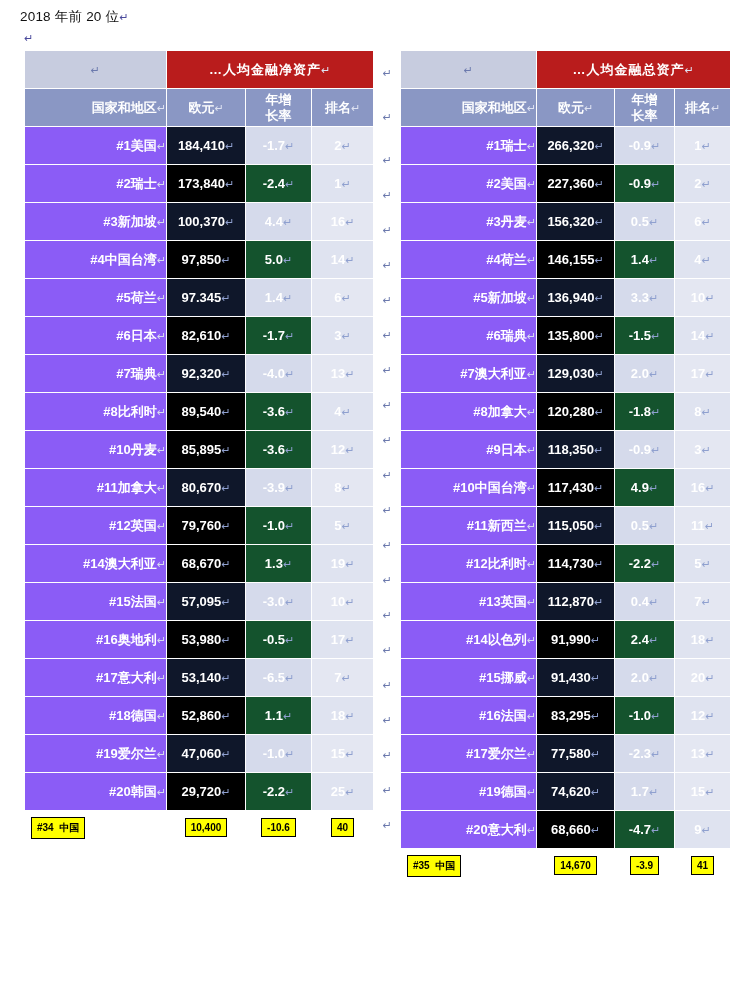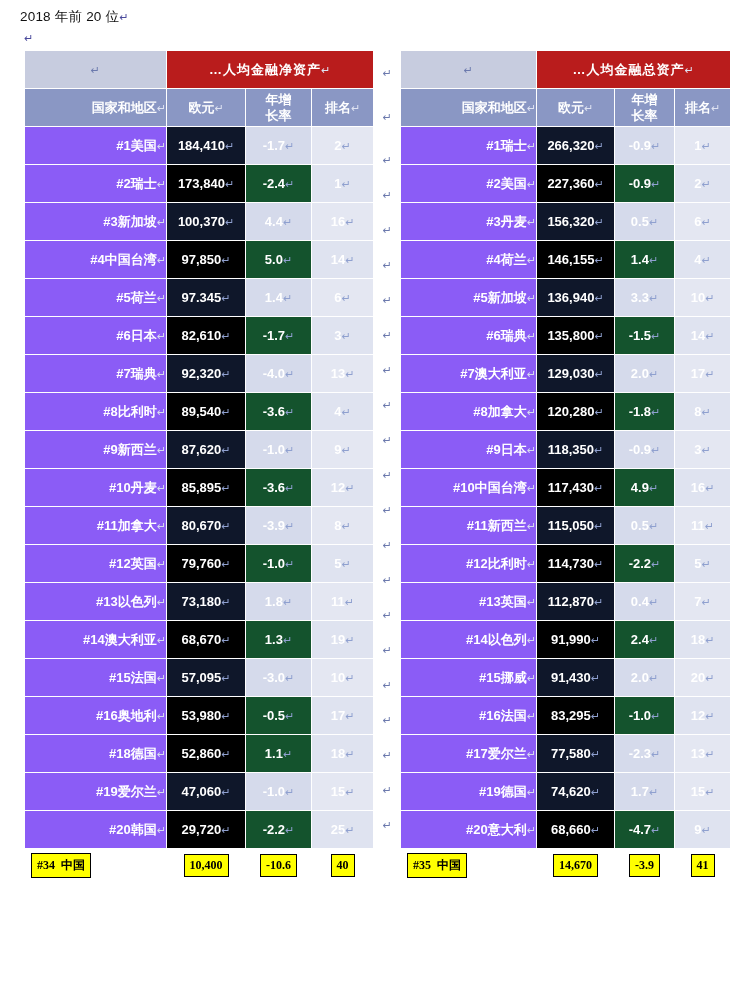--- a/index.html
+++ b/index.html
@@ -248,12 +248,6 @@
           <td class="c-growth"><span>-3.6</span><span class="cell-pil">↵</span></td>
           <td class="c-rank"><span>4</span><span class="cell-pil">↵</span></td>
         </tr>
-        <tr class="body-row">
-          <td class="c-country"><span class="num">#9</span><span>新西兰</span><span class="cell-pil-white">↵</span></td>
-          <td class="c-euro"><span>87,620</span><span class="cell-pil">↵</span></td>
-          <td class="c-growth"><span>-1.0</span><span class="cell-pil">↵</span></td>
-          <td class="c-rank"><span>9</span><span class="cell-pil">↵</span></td>
-        </tr>
         <tr class="body-row alt">
           <td class="c-country"><span class="num">#10</span><span>丹麦</span><span class="cell-pil-white">↵</span></td>
           <td class="c-euro"><span>85,895</span><span class="cell-pil">↵</span></td>

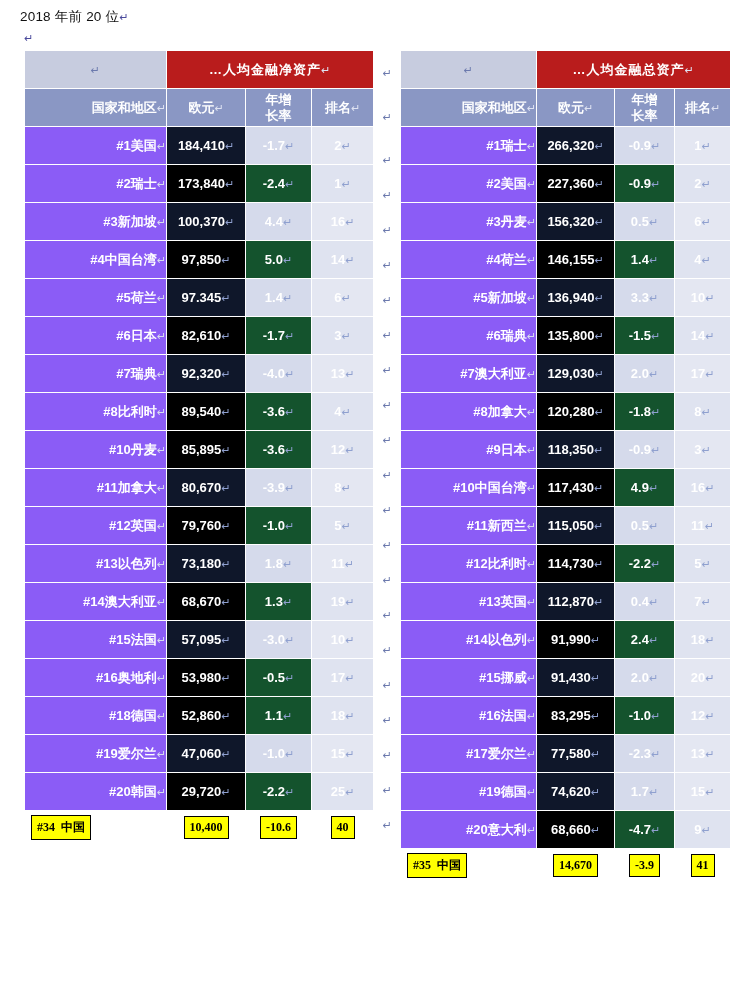--- a/index.html
+++ b/index.html
@@ -266,12 +266,6 @@
           <td class="c-growth"><span>-1.0</span><span class="cell-pil">↵</span></td>
           <td class="c-rank"><span>5</span><span class="cell-pil">↵</span></td>
         </tr>
-        <tr class="body-row">
-          <td class="c-country"><span class="num">#13</span><span>以色列</span><span class="cell-pil-white">↵</span></td>
-          <td class="c-euro"><span>73,180</span><span class="cell-pil">↵</span></td>
-          <td class="c-growth"><span>1.8</span><span class="cell-pil">↵</span></td>
-          <td class="c-rank"><span>11</span><span class="cell-pil">↵</span></td>
-        </tr>
         <tr class="body-row alt">
           <td class="c-country"><span class="num">#14</span><span>澳大利亚</span><span class="cell-pil-white">↵</span></td>
           <td class="c-euro"><span>68,670</span><span class="cell-pil">↵</span></td>

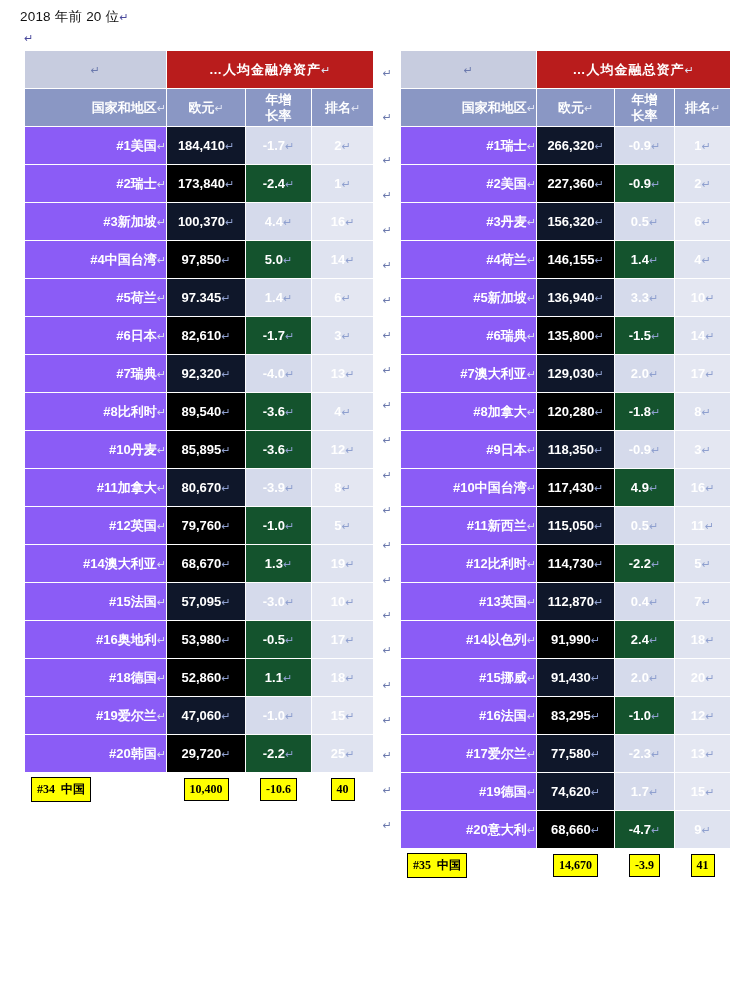--- a/index.html
+++ b/index.html
@@ -284,6 +284,12 @@
           <td class="c-growth"><span>-0.5</span><span class="cell-pil">↵</span></td>
           <td class="c-rank"><span>17</span><span class="cell-pil">↵</span></td>
         </tr>
+        <tr class="body-row">
+          <td class="c-country"><span class="num">#17</span><span>意大利</span><span class="cell-pil-white">↵</span></td>
+          <td class="c-euro"><span>53,140</span><span class="cell-pil">↵</span></td>
+          <td class="c-growth"><span>-6.5</span><span class="cell-pil">↵</span></td>
+          <td class="c-rank"><span>7</span><span class="cell-pil">↵</span></td>
+        </tr>
         <tr class="body-row alt">
           <td class="c-country"><span class="num">#18</span><span>德国</span><span class="cell-pil-white">↵</span></td>
           <td class="c-euro"><span>52,860</span><span class="cell-pil">↵</span></td>

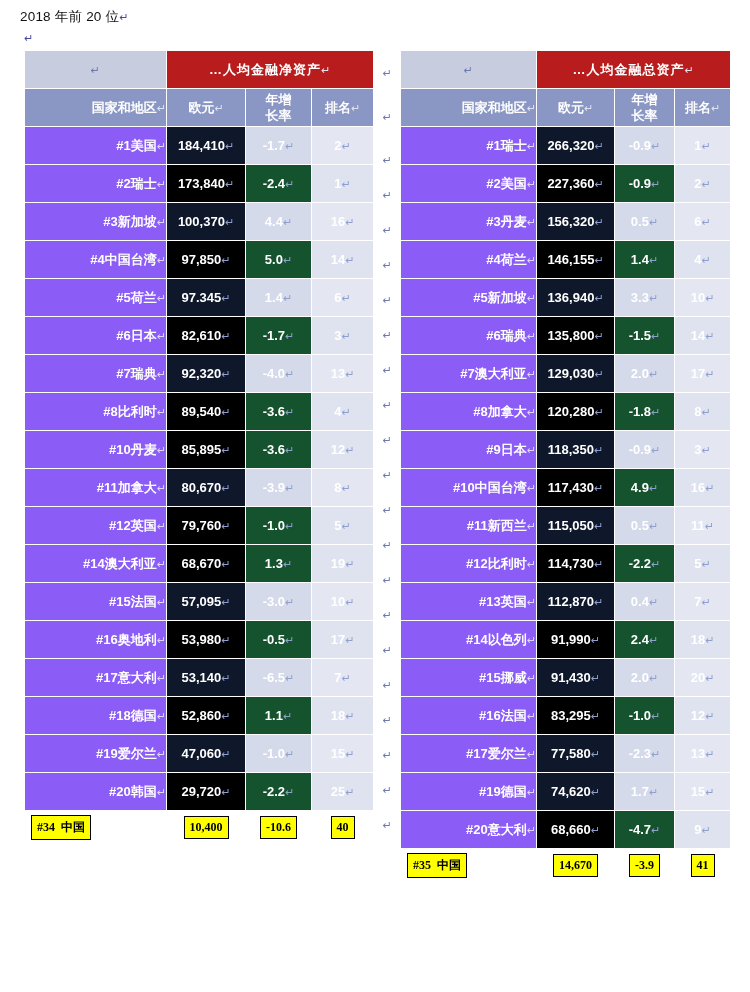--- a/index.html
+++ b/index.html
@@ -135,8 +135,7 @@
     display: inline-block;
     border: 1px solid #000000;
     font-weight: bold;
-    font-size: 12px;
-    font-family: Liberation Serif, serif;
+    font-size: 10px;
   }
   tr.china td.c-country {
     text-align: left;

